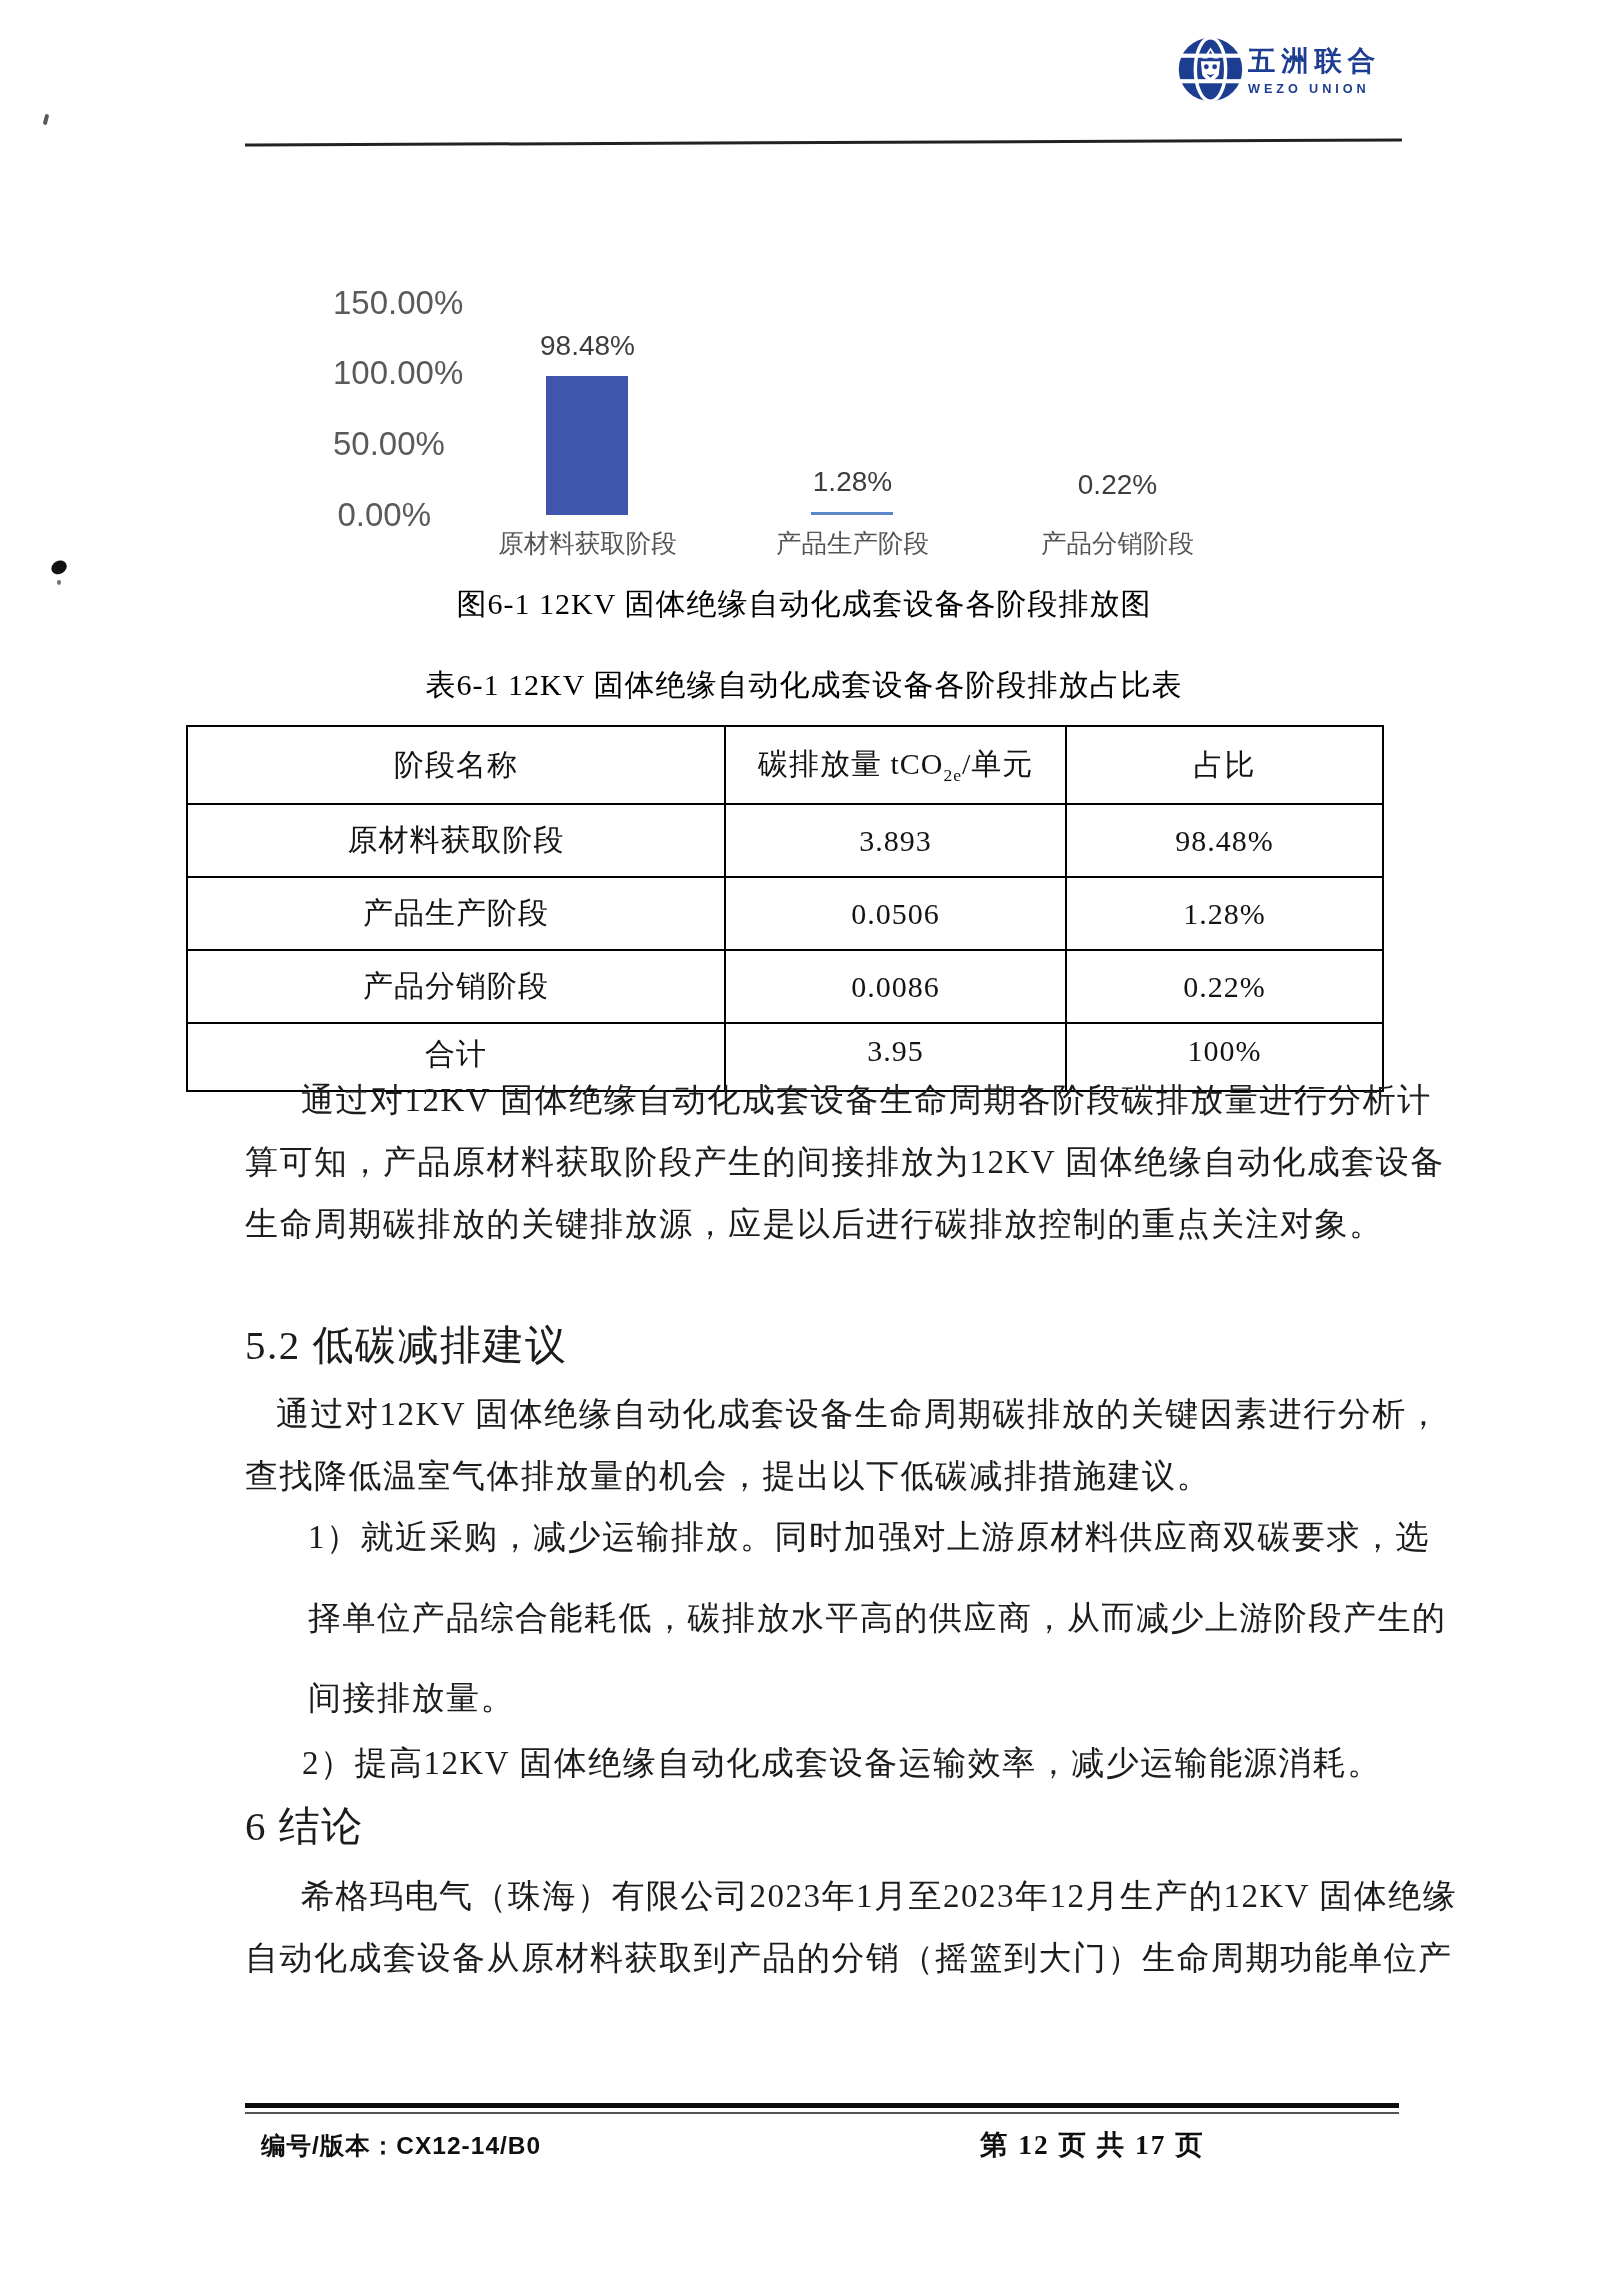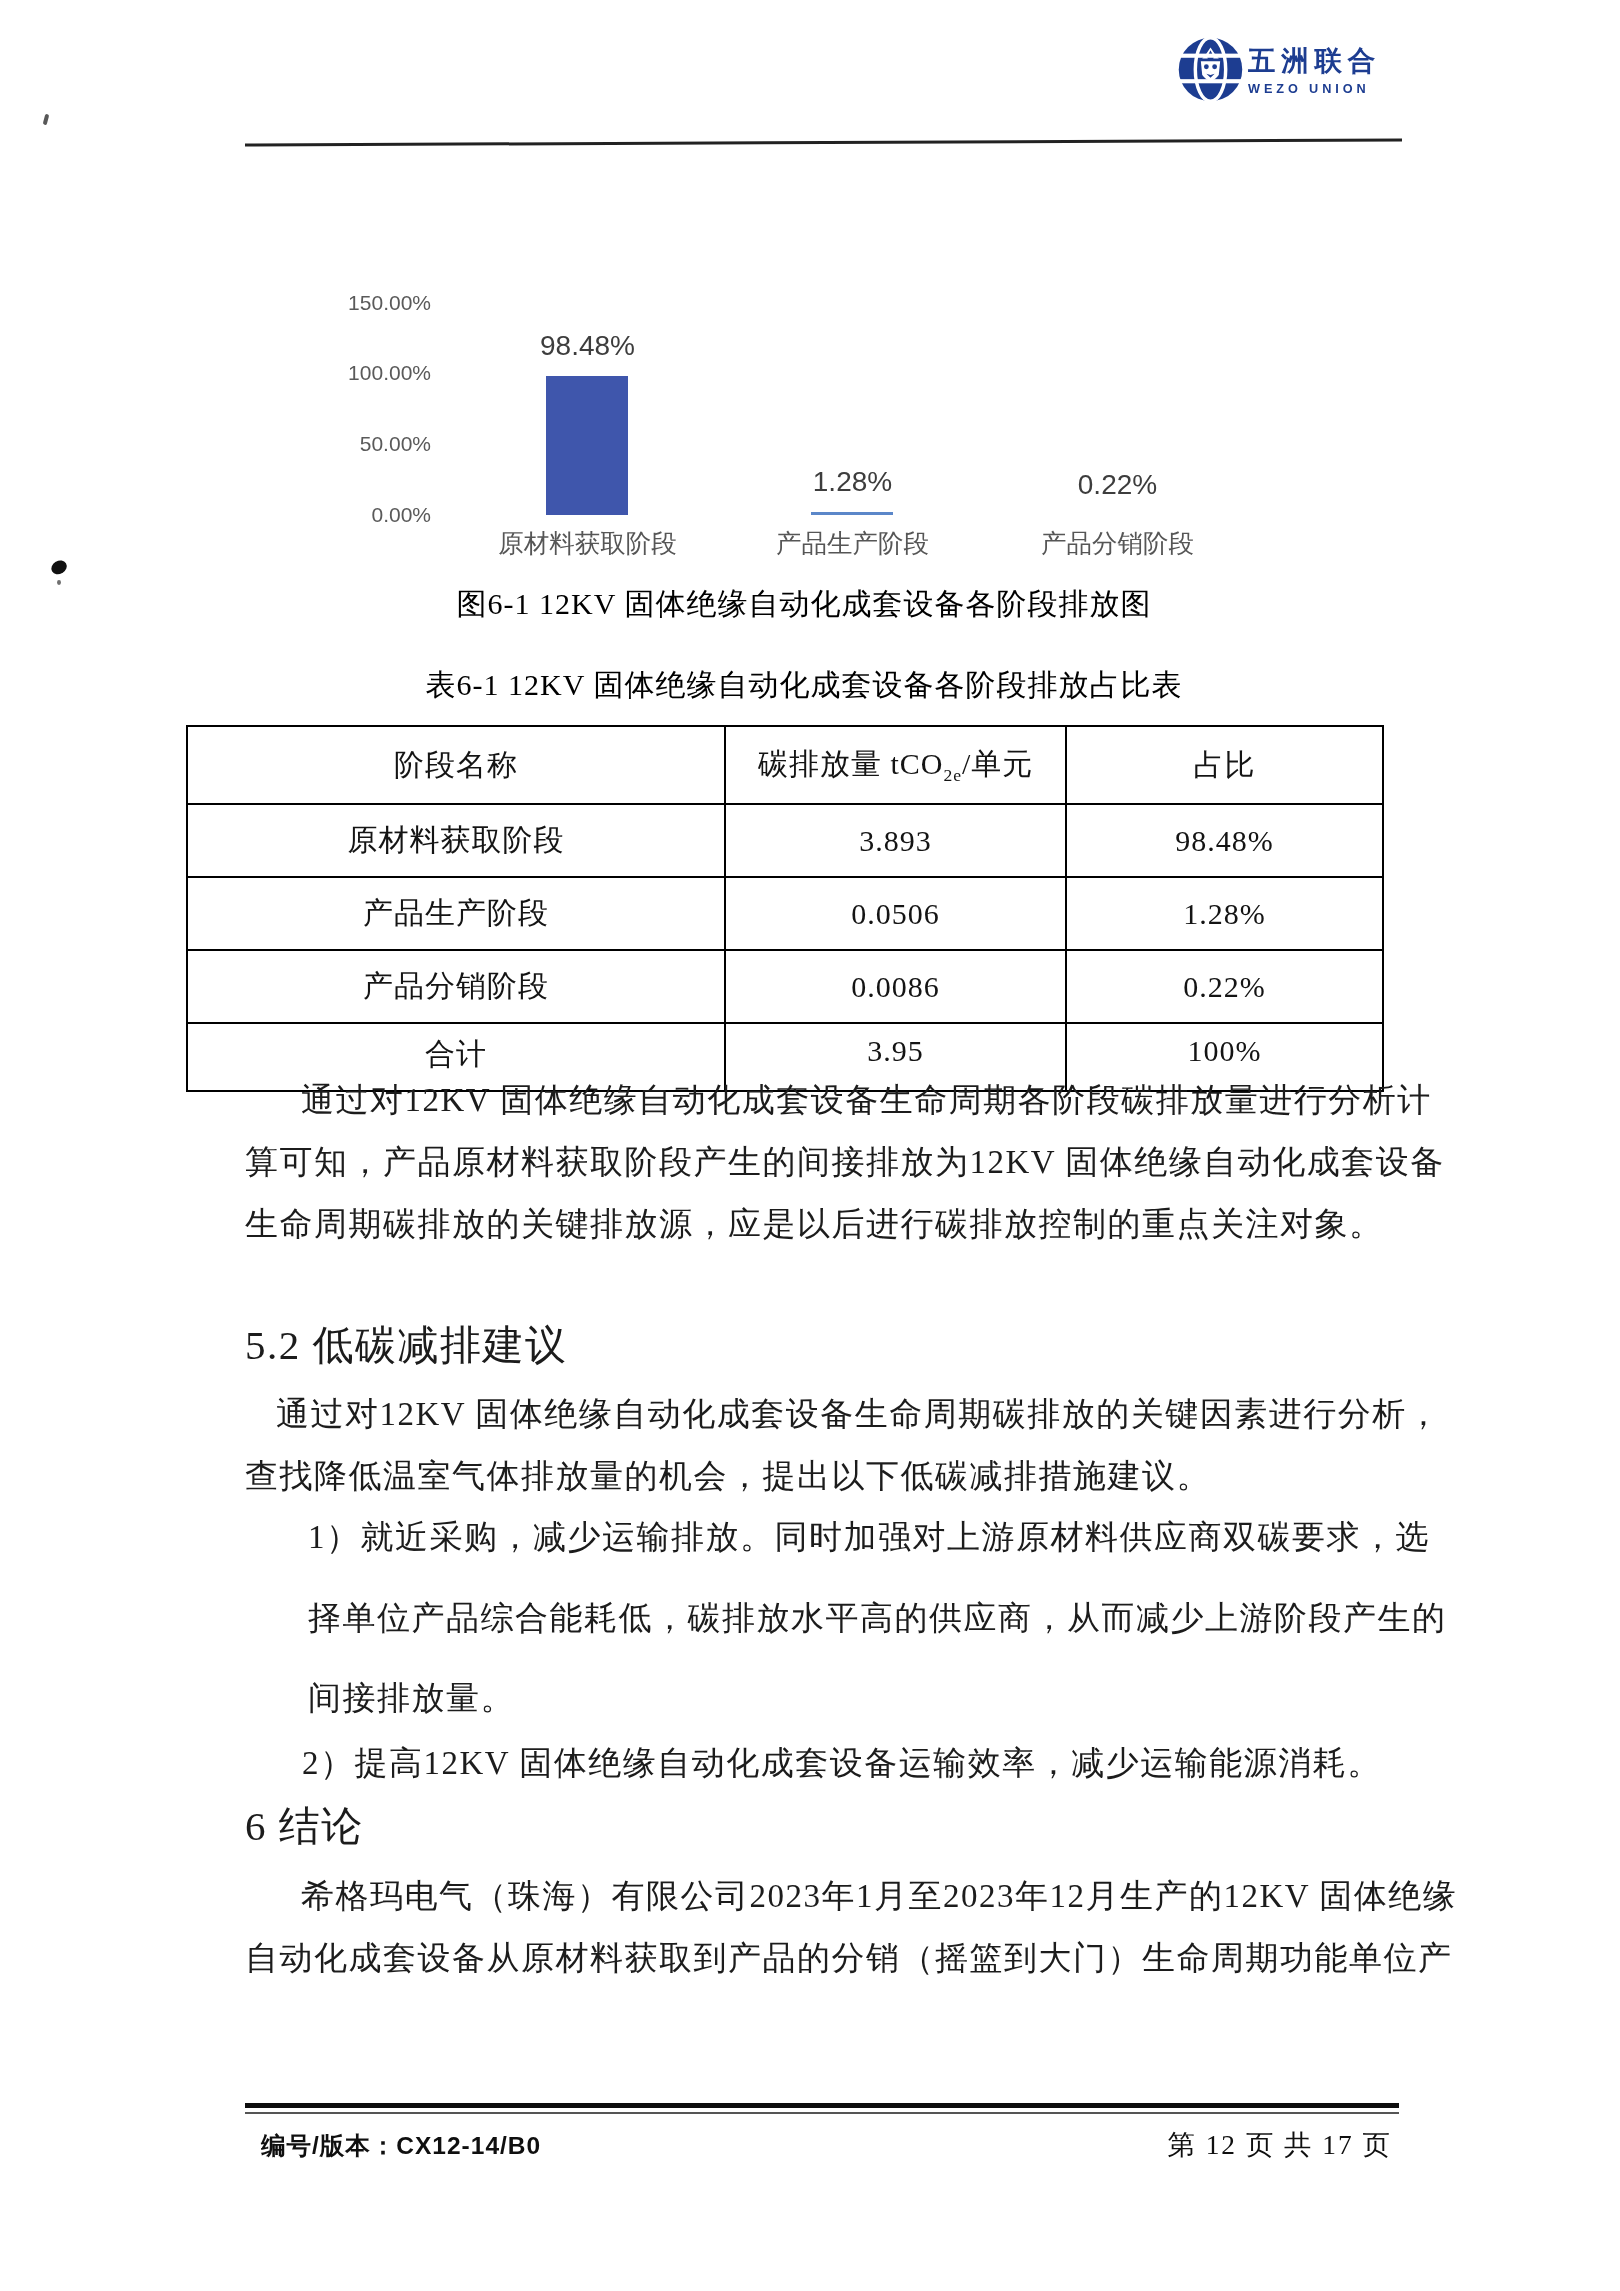--- a/index.html
+++ b/index.html
@@ -30,7 +30,7 @@
   .chart { position:absolute; left:333px; top:279px; width:1000px; height:294px;
            font-family:"Liberation Sans","DejaVu Sans",sans-serif; }
   .ytick { position:absolute; left:0; width:98px; height:33px; line-height:33px;
-           text-align:right; font-size:21px; color:#5a5a5a; }
+           text-align:right; font-size:33px; color:#5a5a5a; }
   .chart-col { position:absolute; top:23.5px; width:235px; height:212px; }
   .bar { position:absolute; bottom:0; left:76px; width:82px; background:#3f56ac; }
   .bar-value { position:absolute; left:0; width:100%; text-align:center;

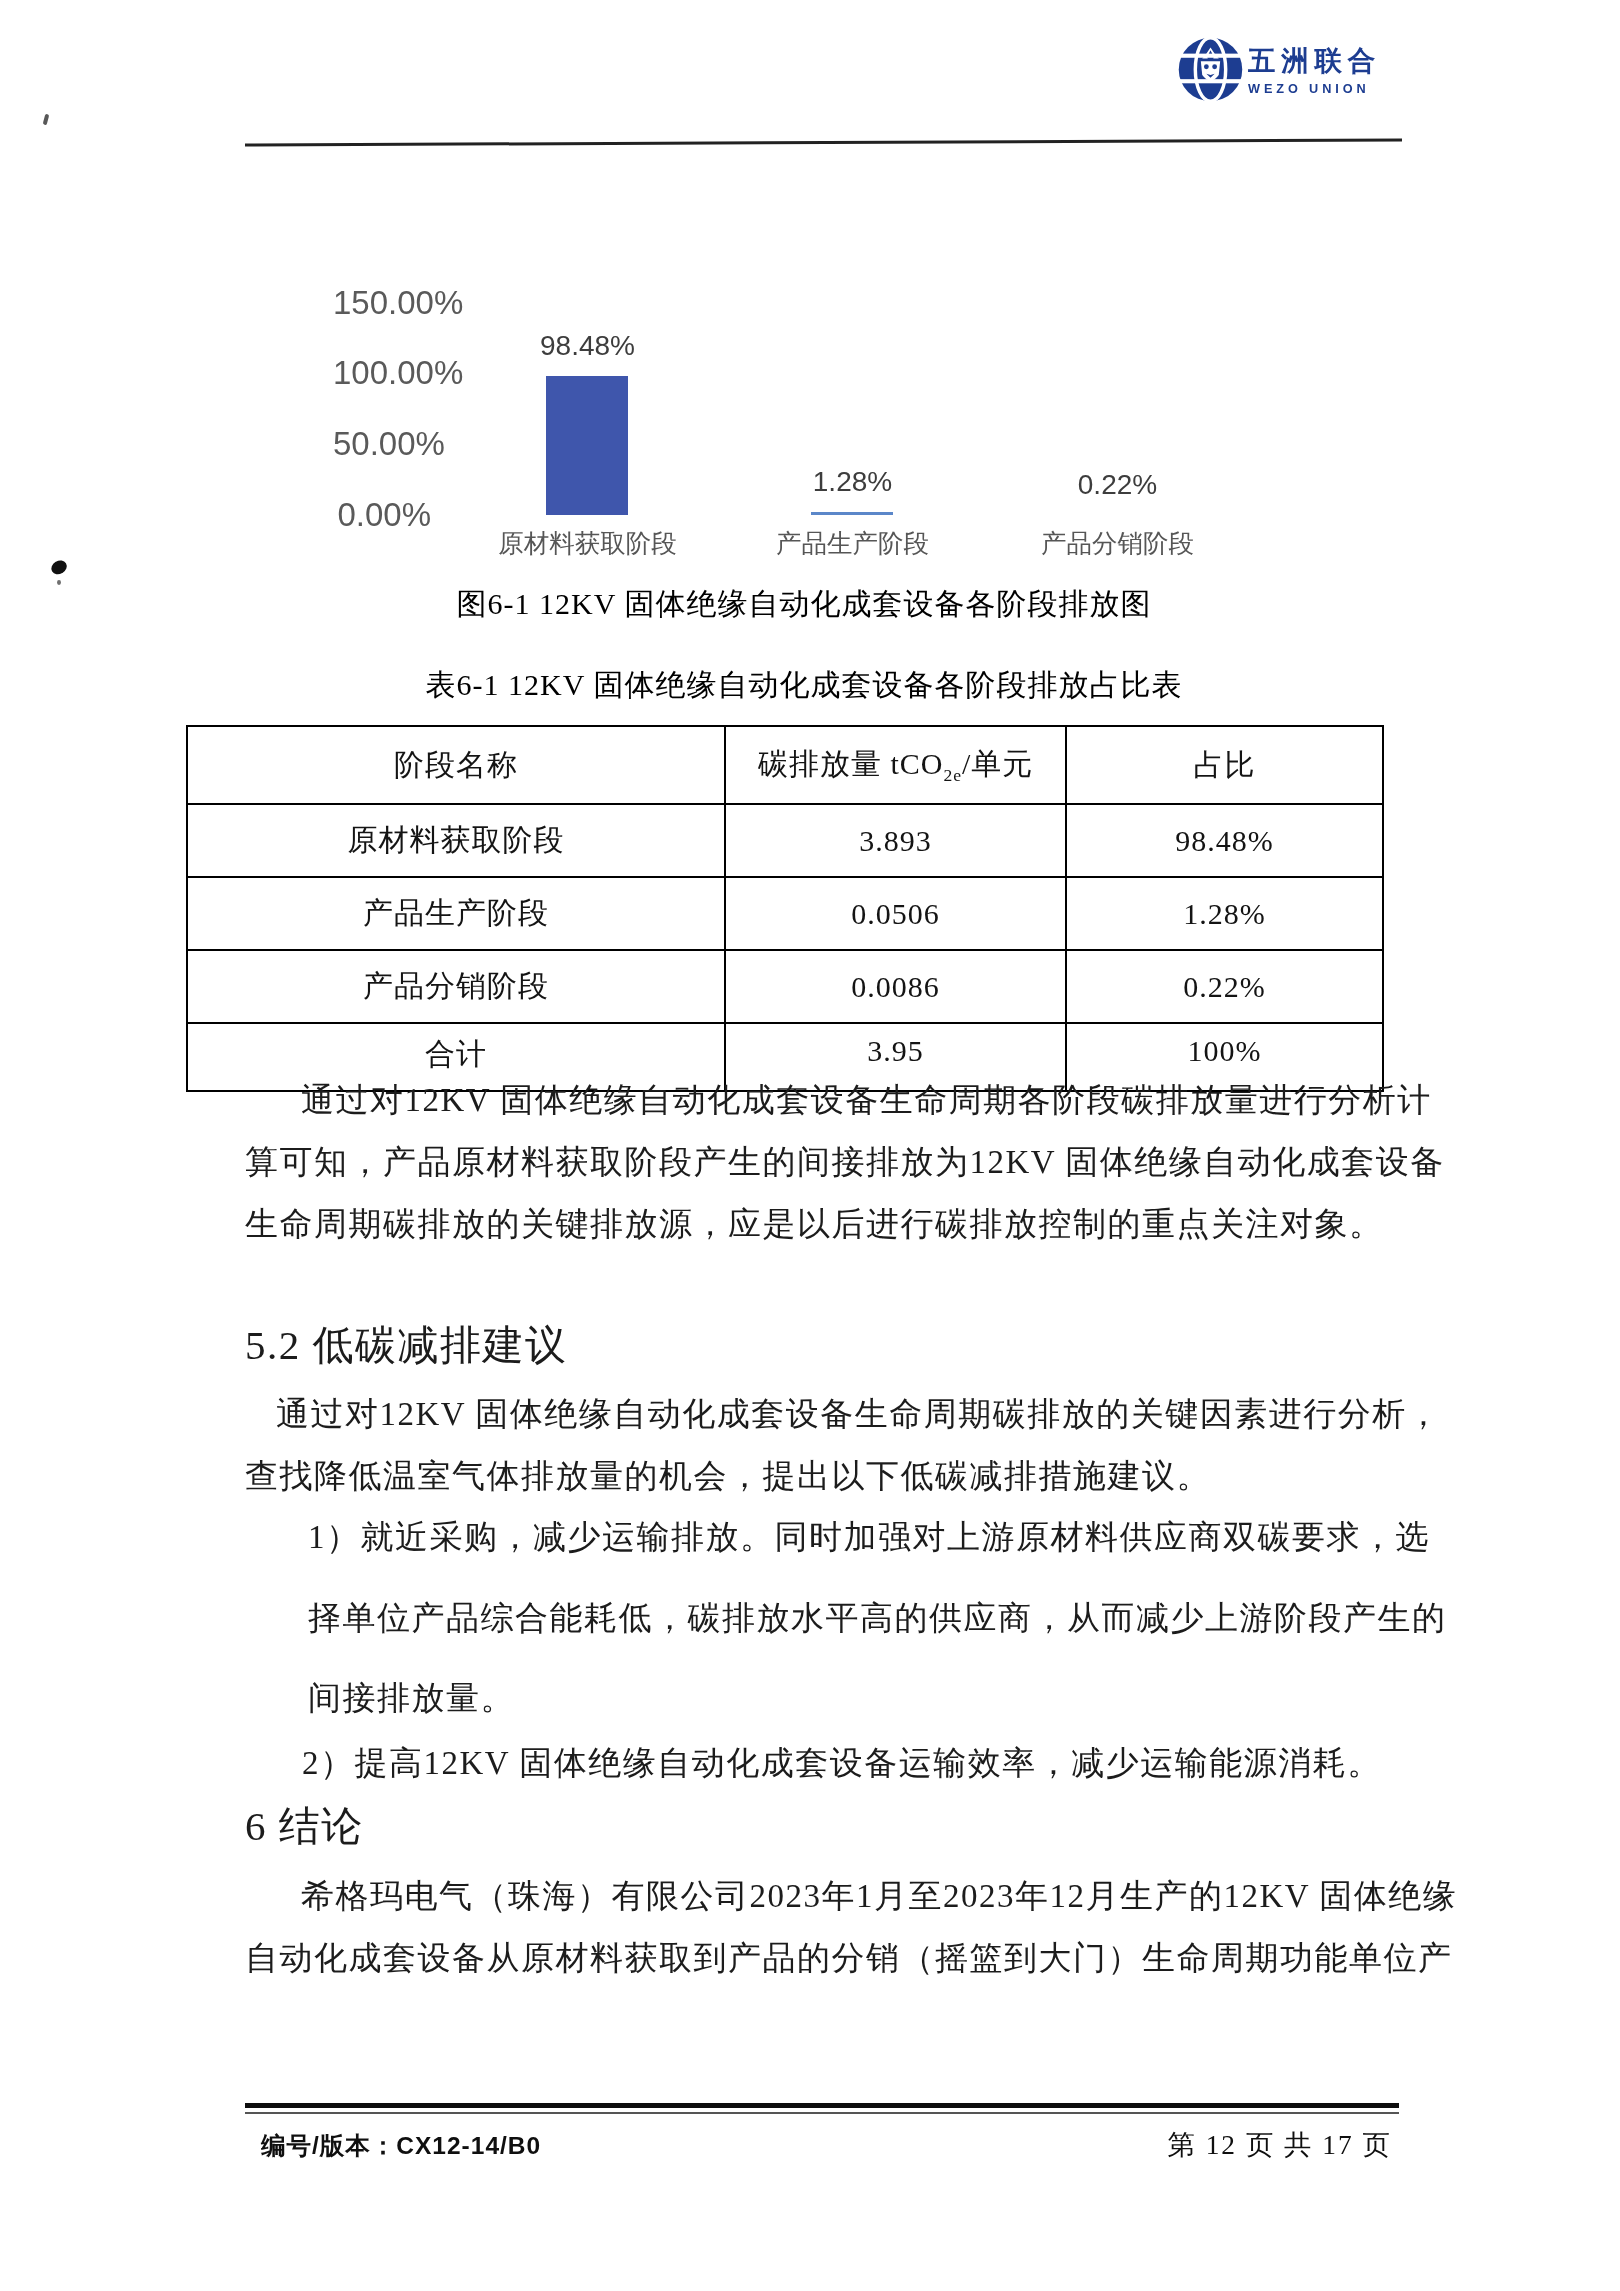--- a/index.html
+++ b/index.html
@@ -61,8 +61,8 @@
   .footer-left { position:absolute; left:261px; top:2129px;
                  font-family:"Liberation Sans","DejaVu Sans",sans-serif;
                  font-weight:bold; font-size:24.5px; color:#0f0f0f; letter-spacing:1px; }
-  .footer-right { position:absolute; left:980px; top:2127px; width:412px; text-align:right;
-                  font-weight:normal; font-size:27.4px; color:#0f0f0f; letter-spacing:2px; }
+  .footer-right { position:absolute; left:980px; top:2127px; width:412px; 
+                  font-weight:bold; font-size:27.4px; color:#0f0f0f; letter-spacing:2px; }
 </style>
 </head>
 <body>

